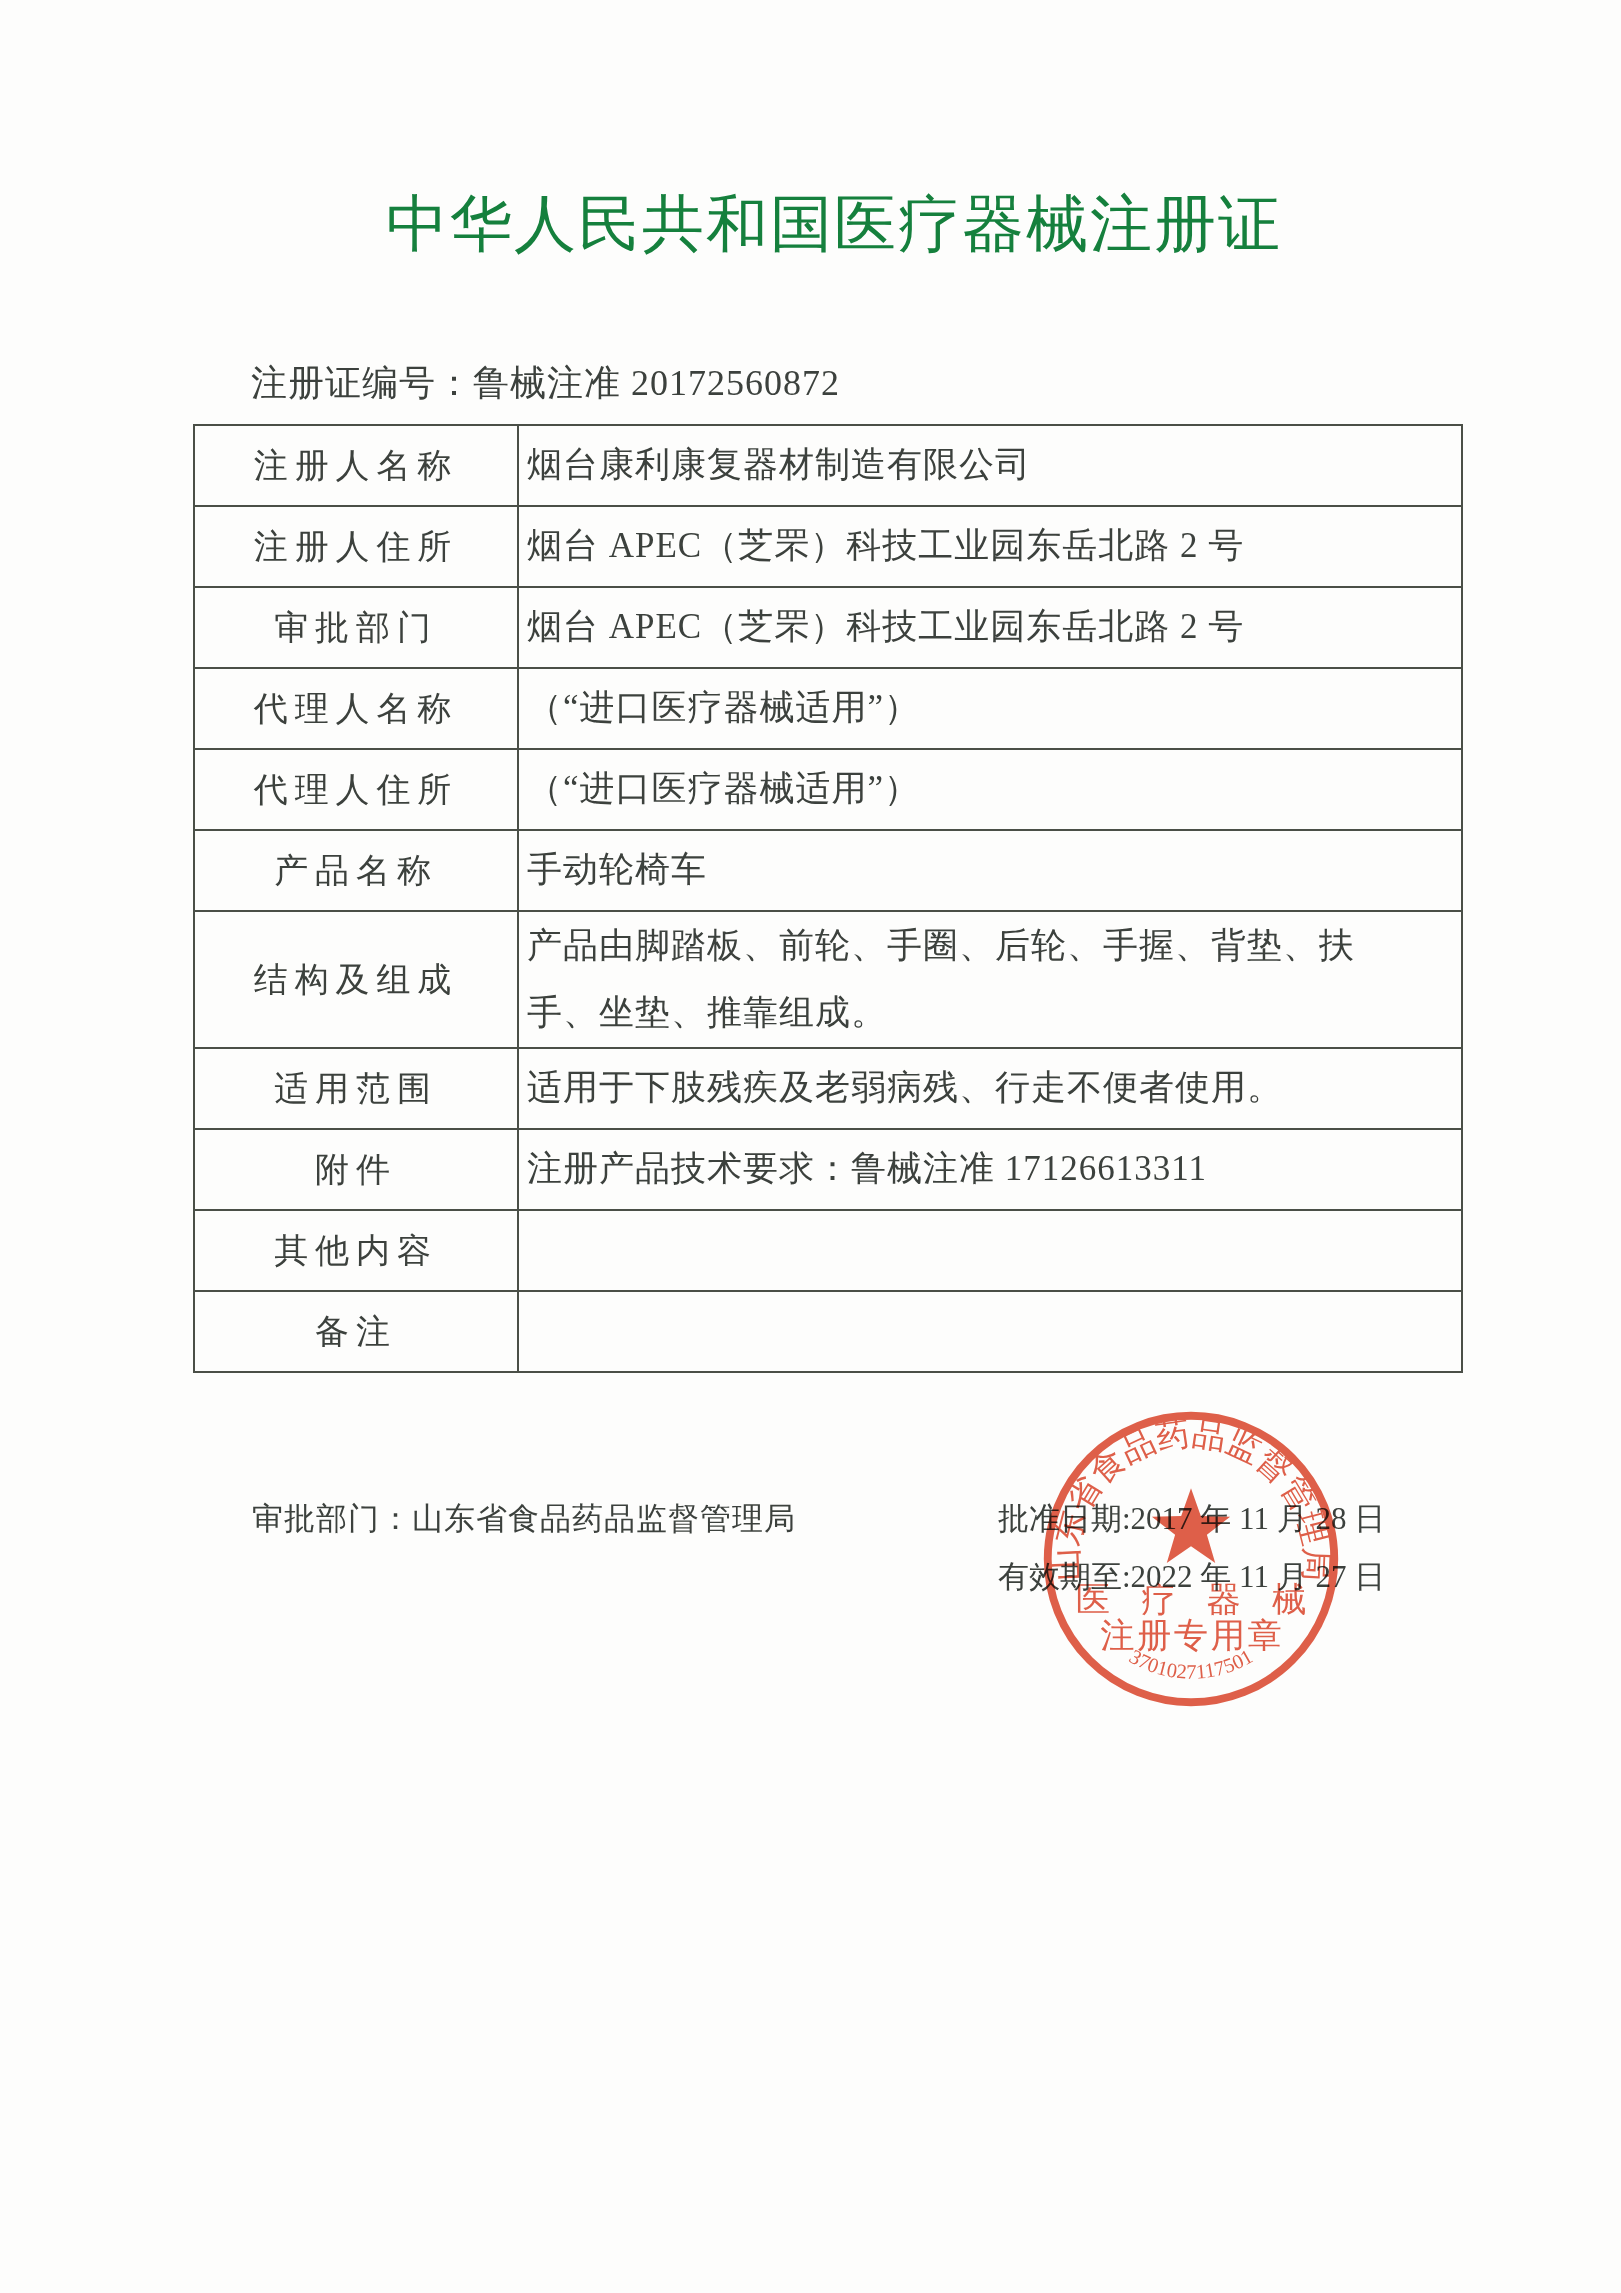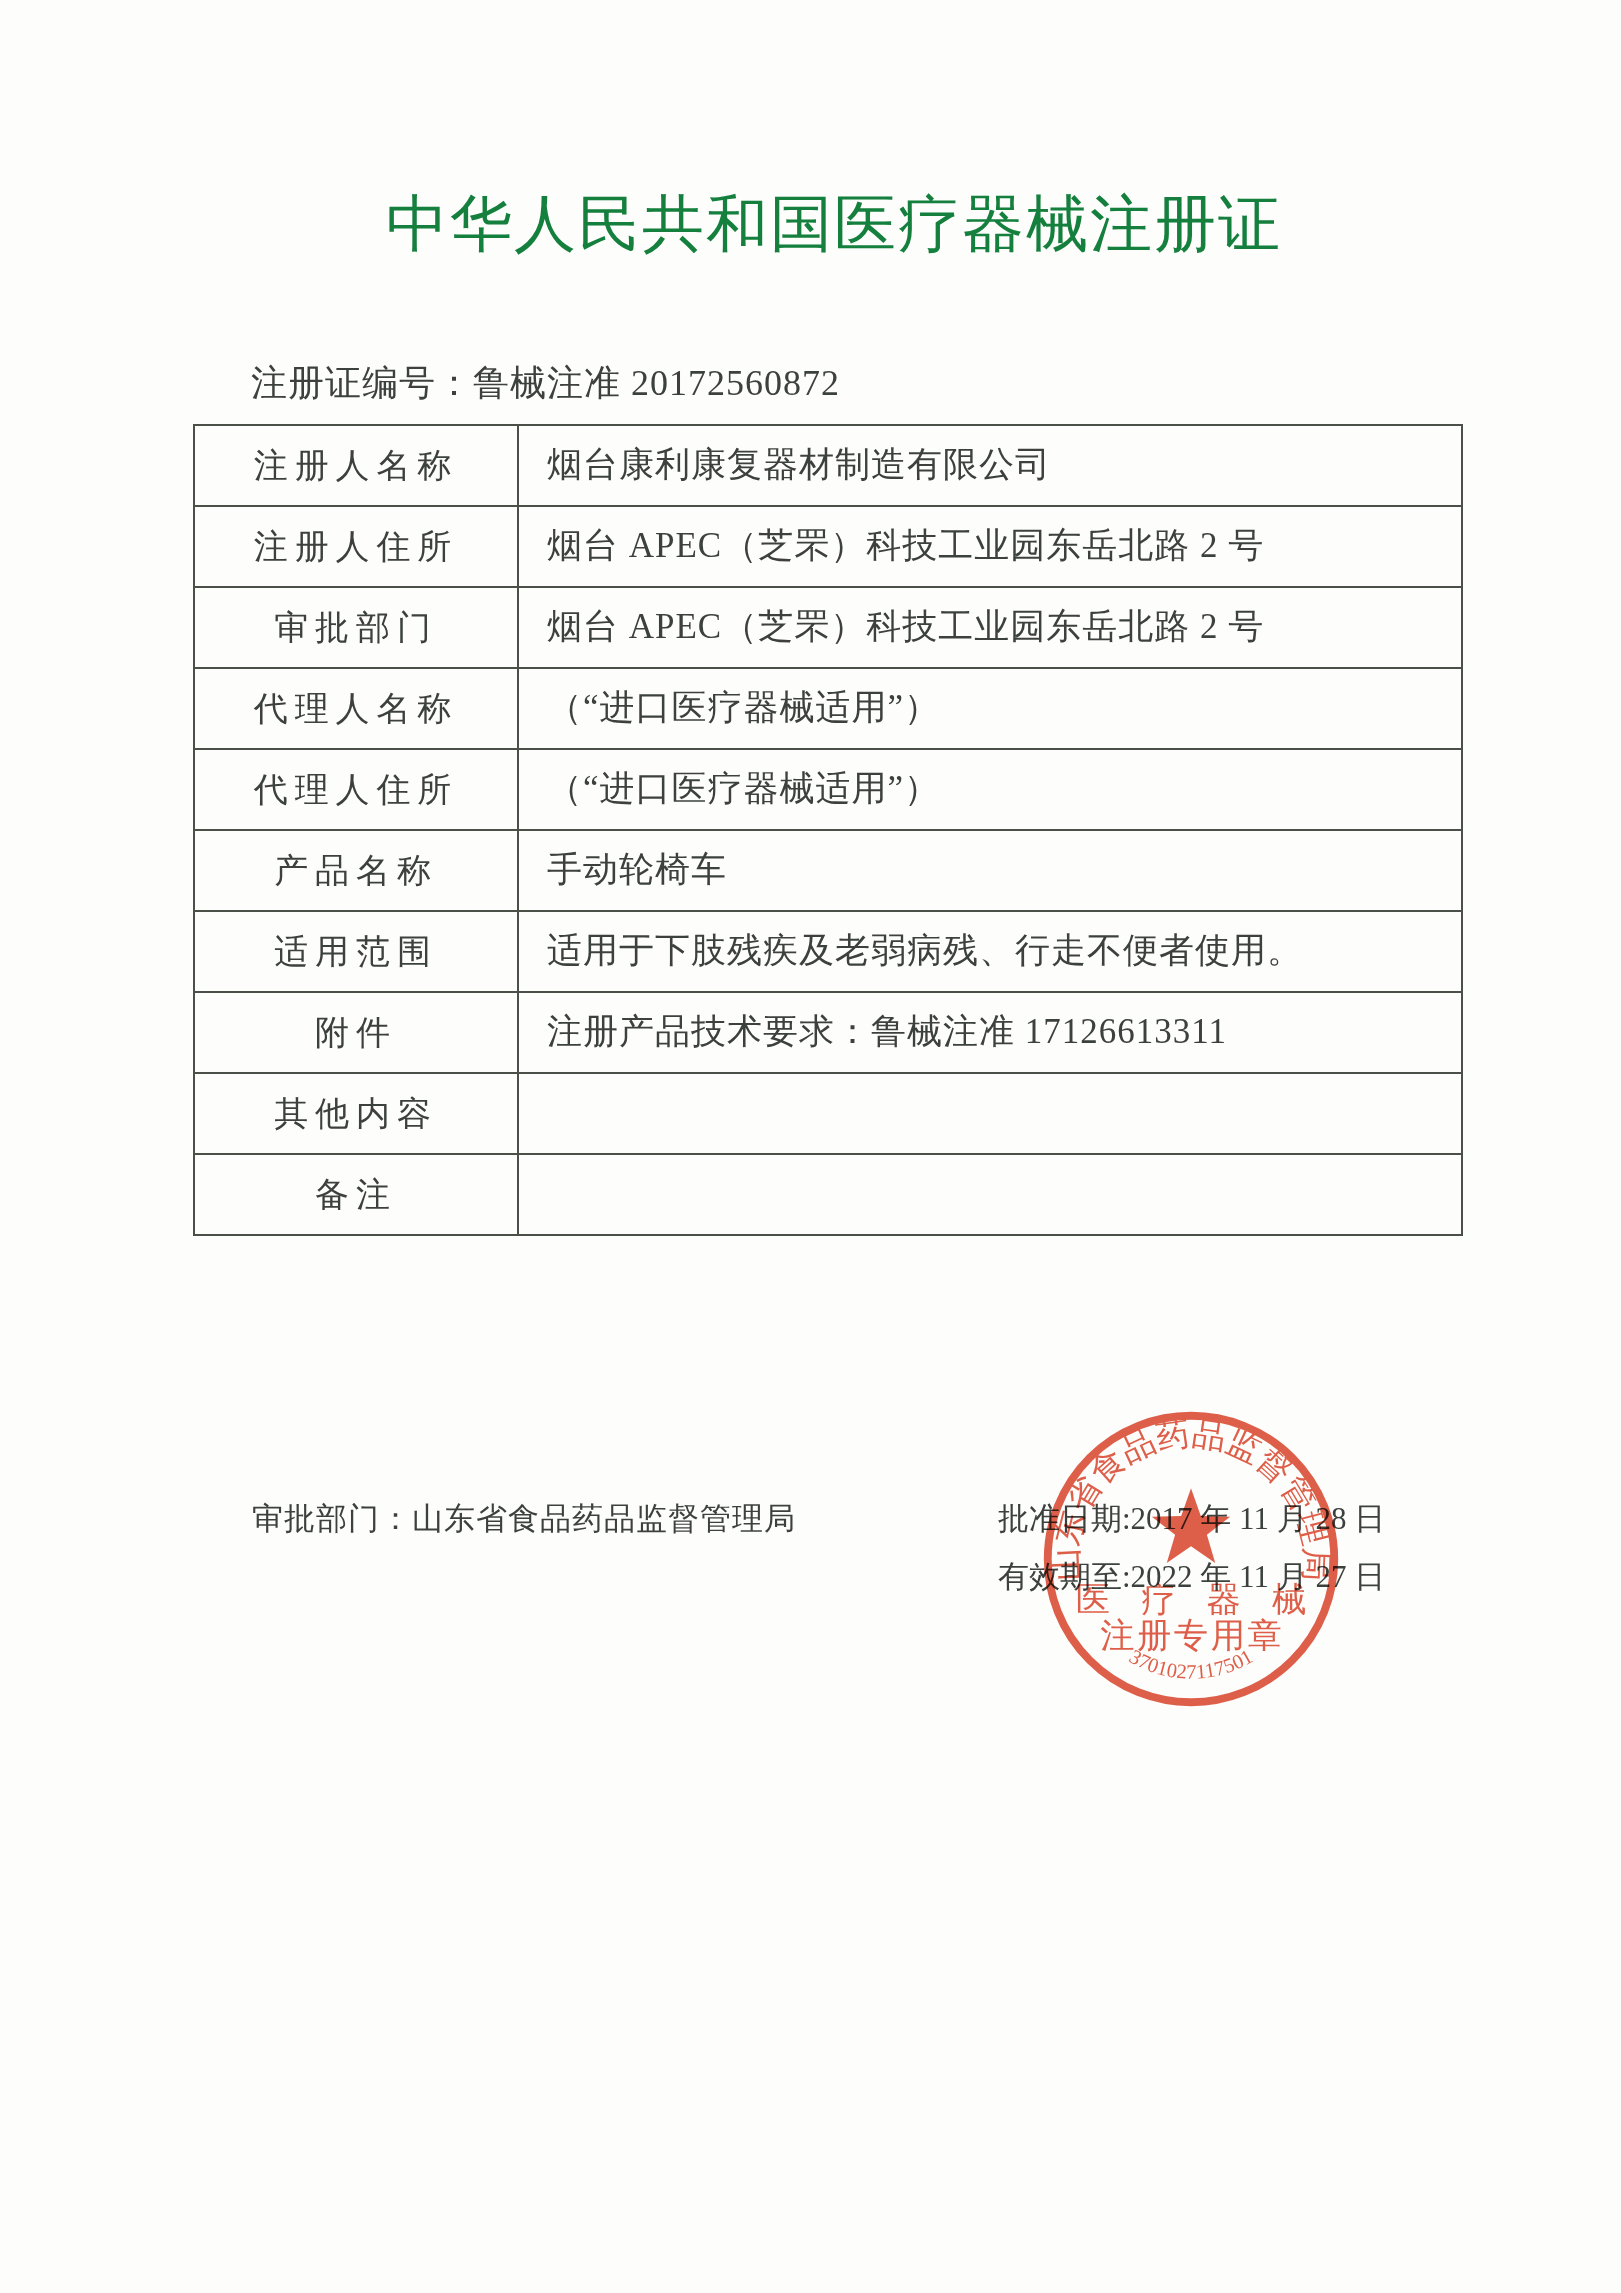--- a/index.html
+++ b/index.html
@@ -41,7 +41,7 @@
     font-size:34px;
   }
   table.cert td.val{
-    padding-left:28px;padding-right:37px;
+    padding-left:8px;padding-right:37px;
     letter-spacing:1px;
     line-height:1.9;
     margin-left:44px;

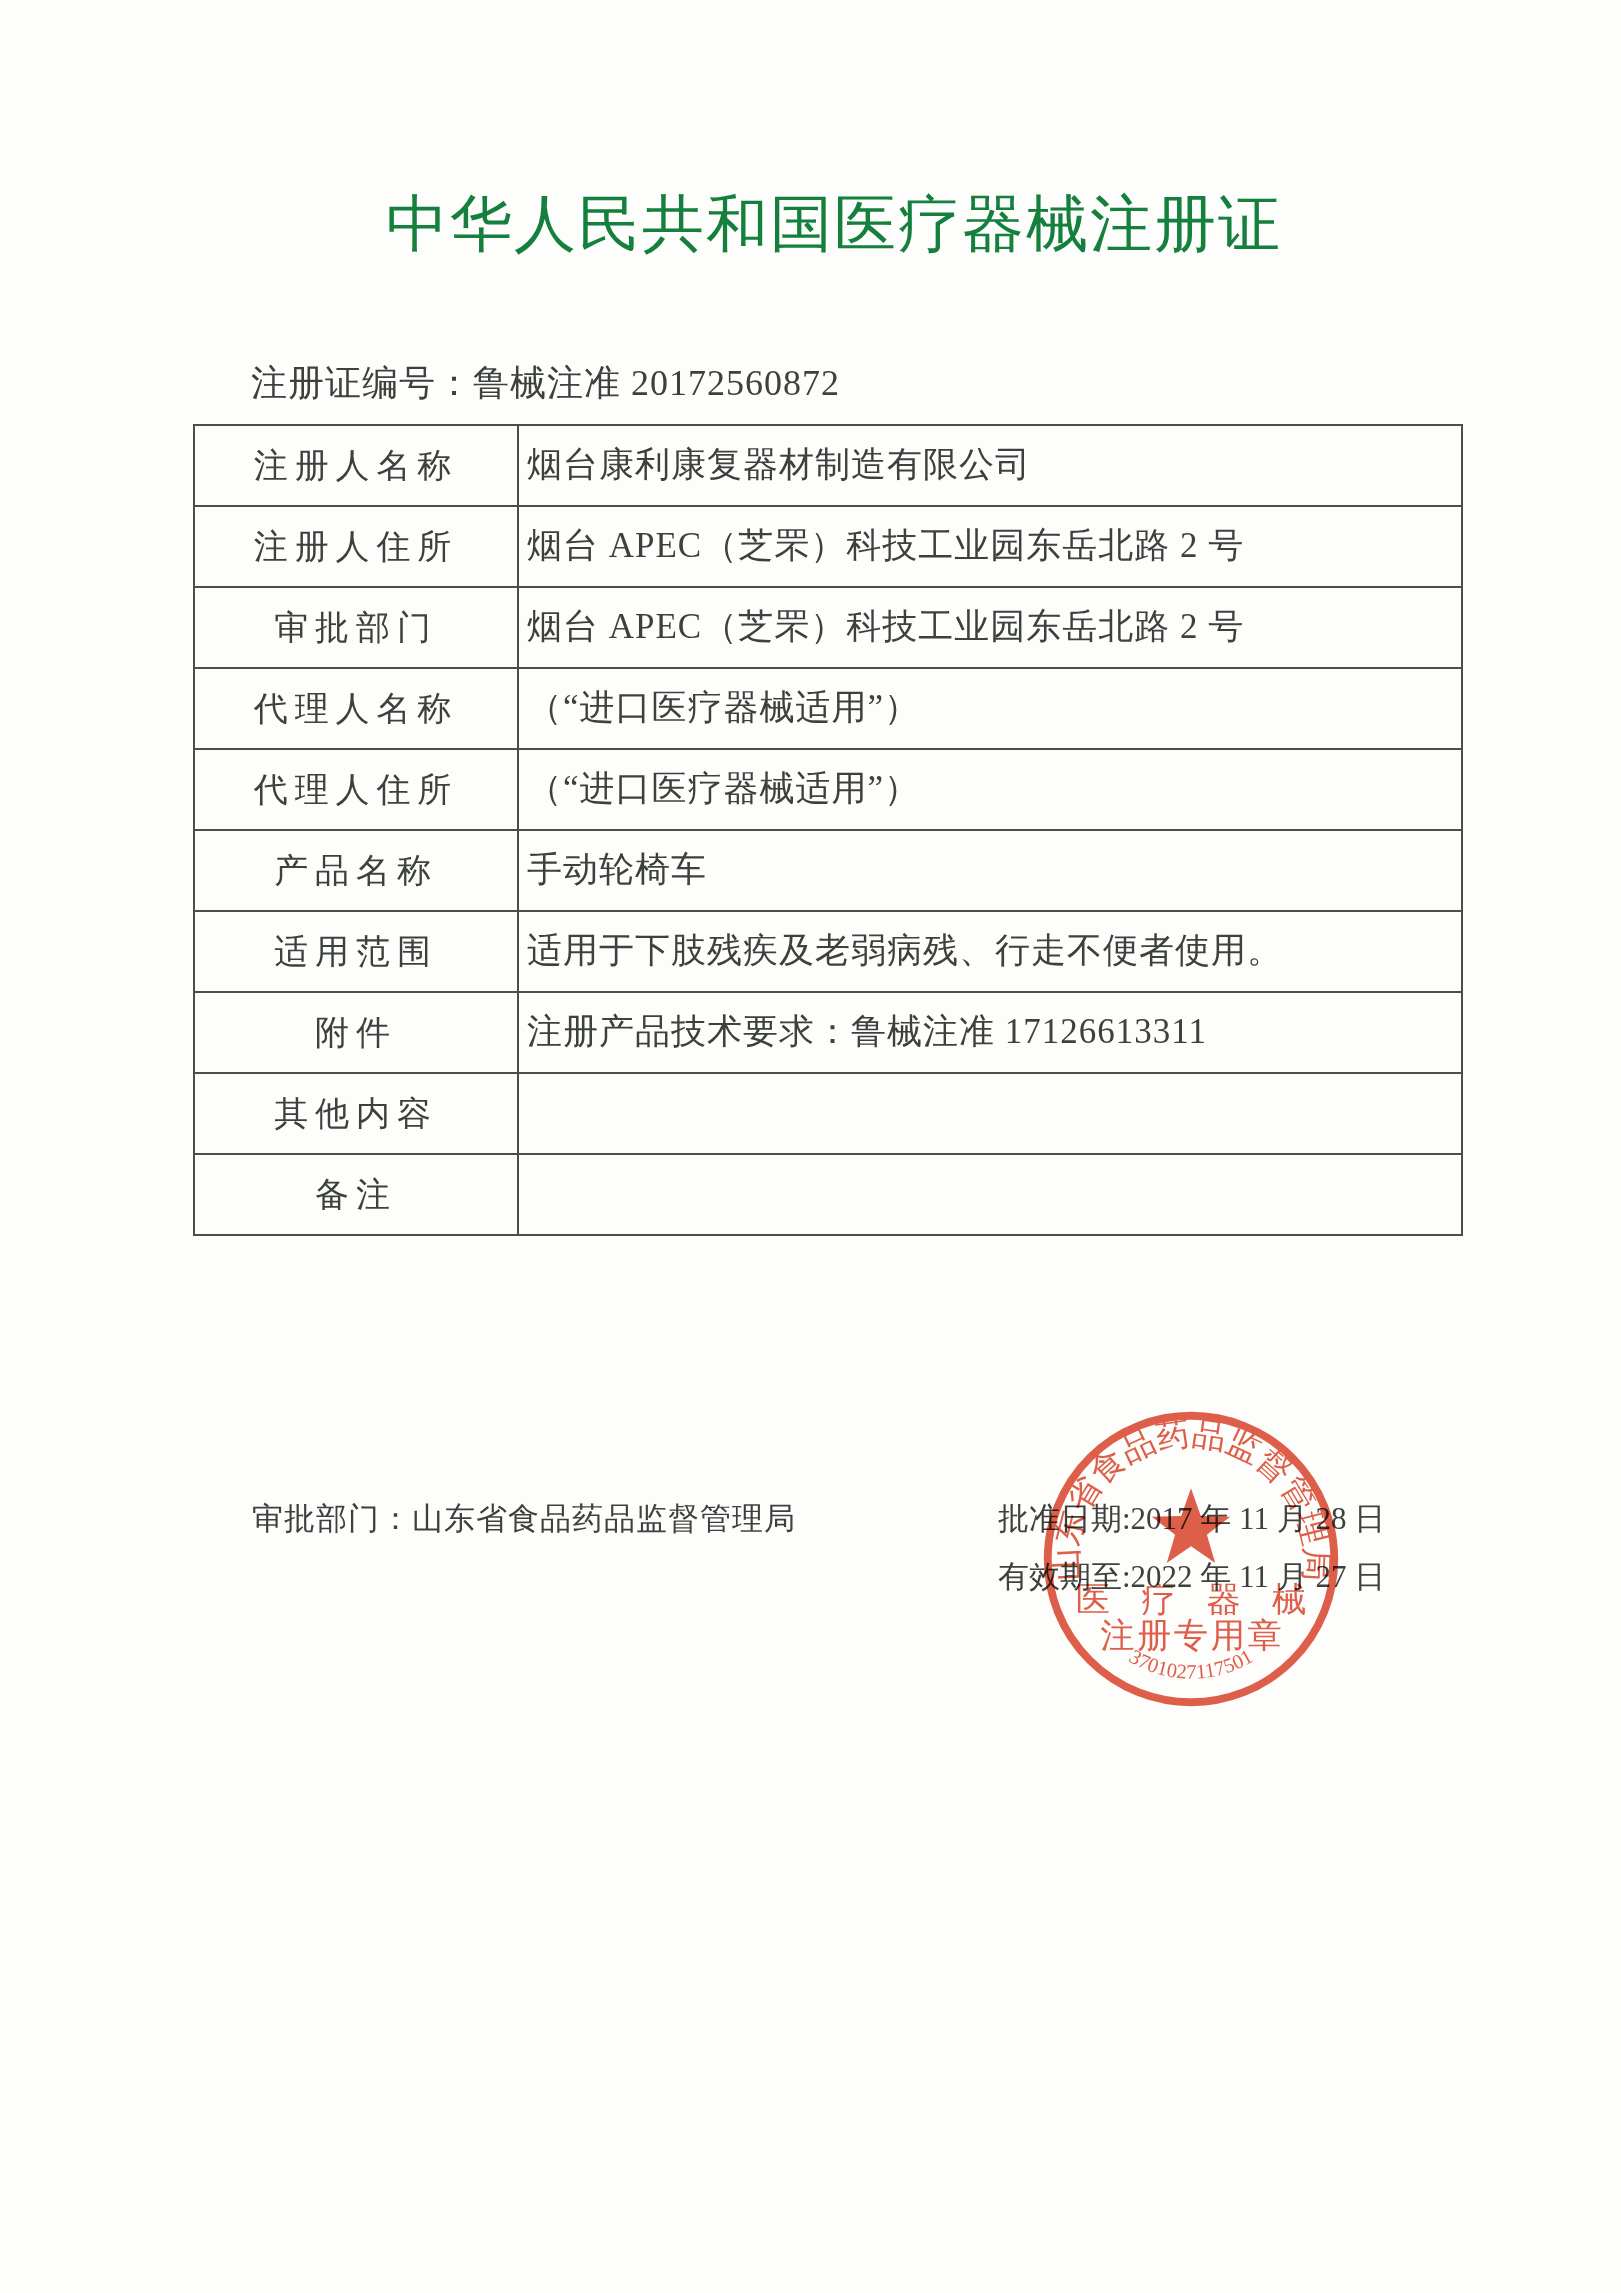--- a/index.html
+++ b/index.html
@@ -103,6 +103,10 @@
         <td class="lbl">产品名称</td>
         <td class="val">手动轮椅车</td>
       </tr>
+      <tr class="tall">
+        <td class="lbl">结构及组成</td>
+        <td class="val">产品由脚踏板、前轮、手圈、后轮、手握、背垫、扶手、坐垫、推靠组成。</td>
+      </tr>
       <tr>
         <td class="lbl">适用范围</td>
         <td class="val">适用于下肢残疾及老弱病残、行走不便者使用。</td>

